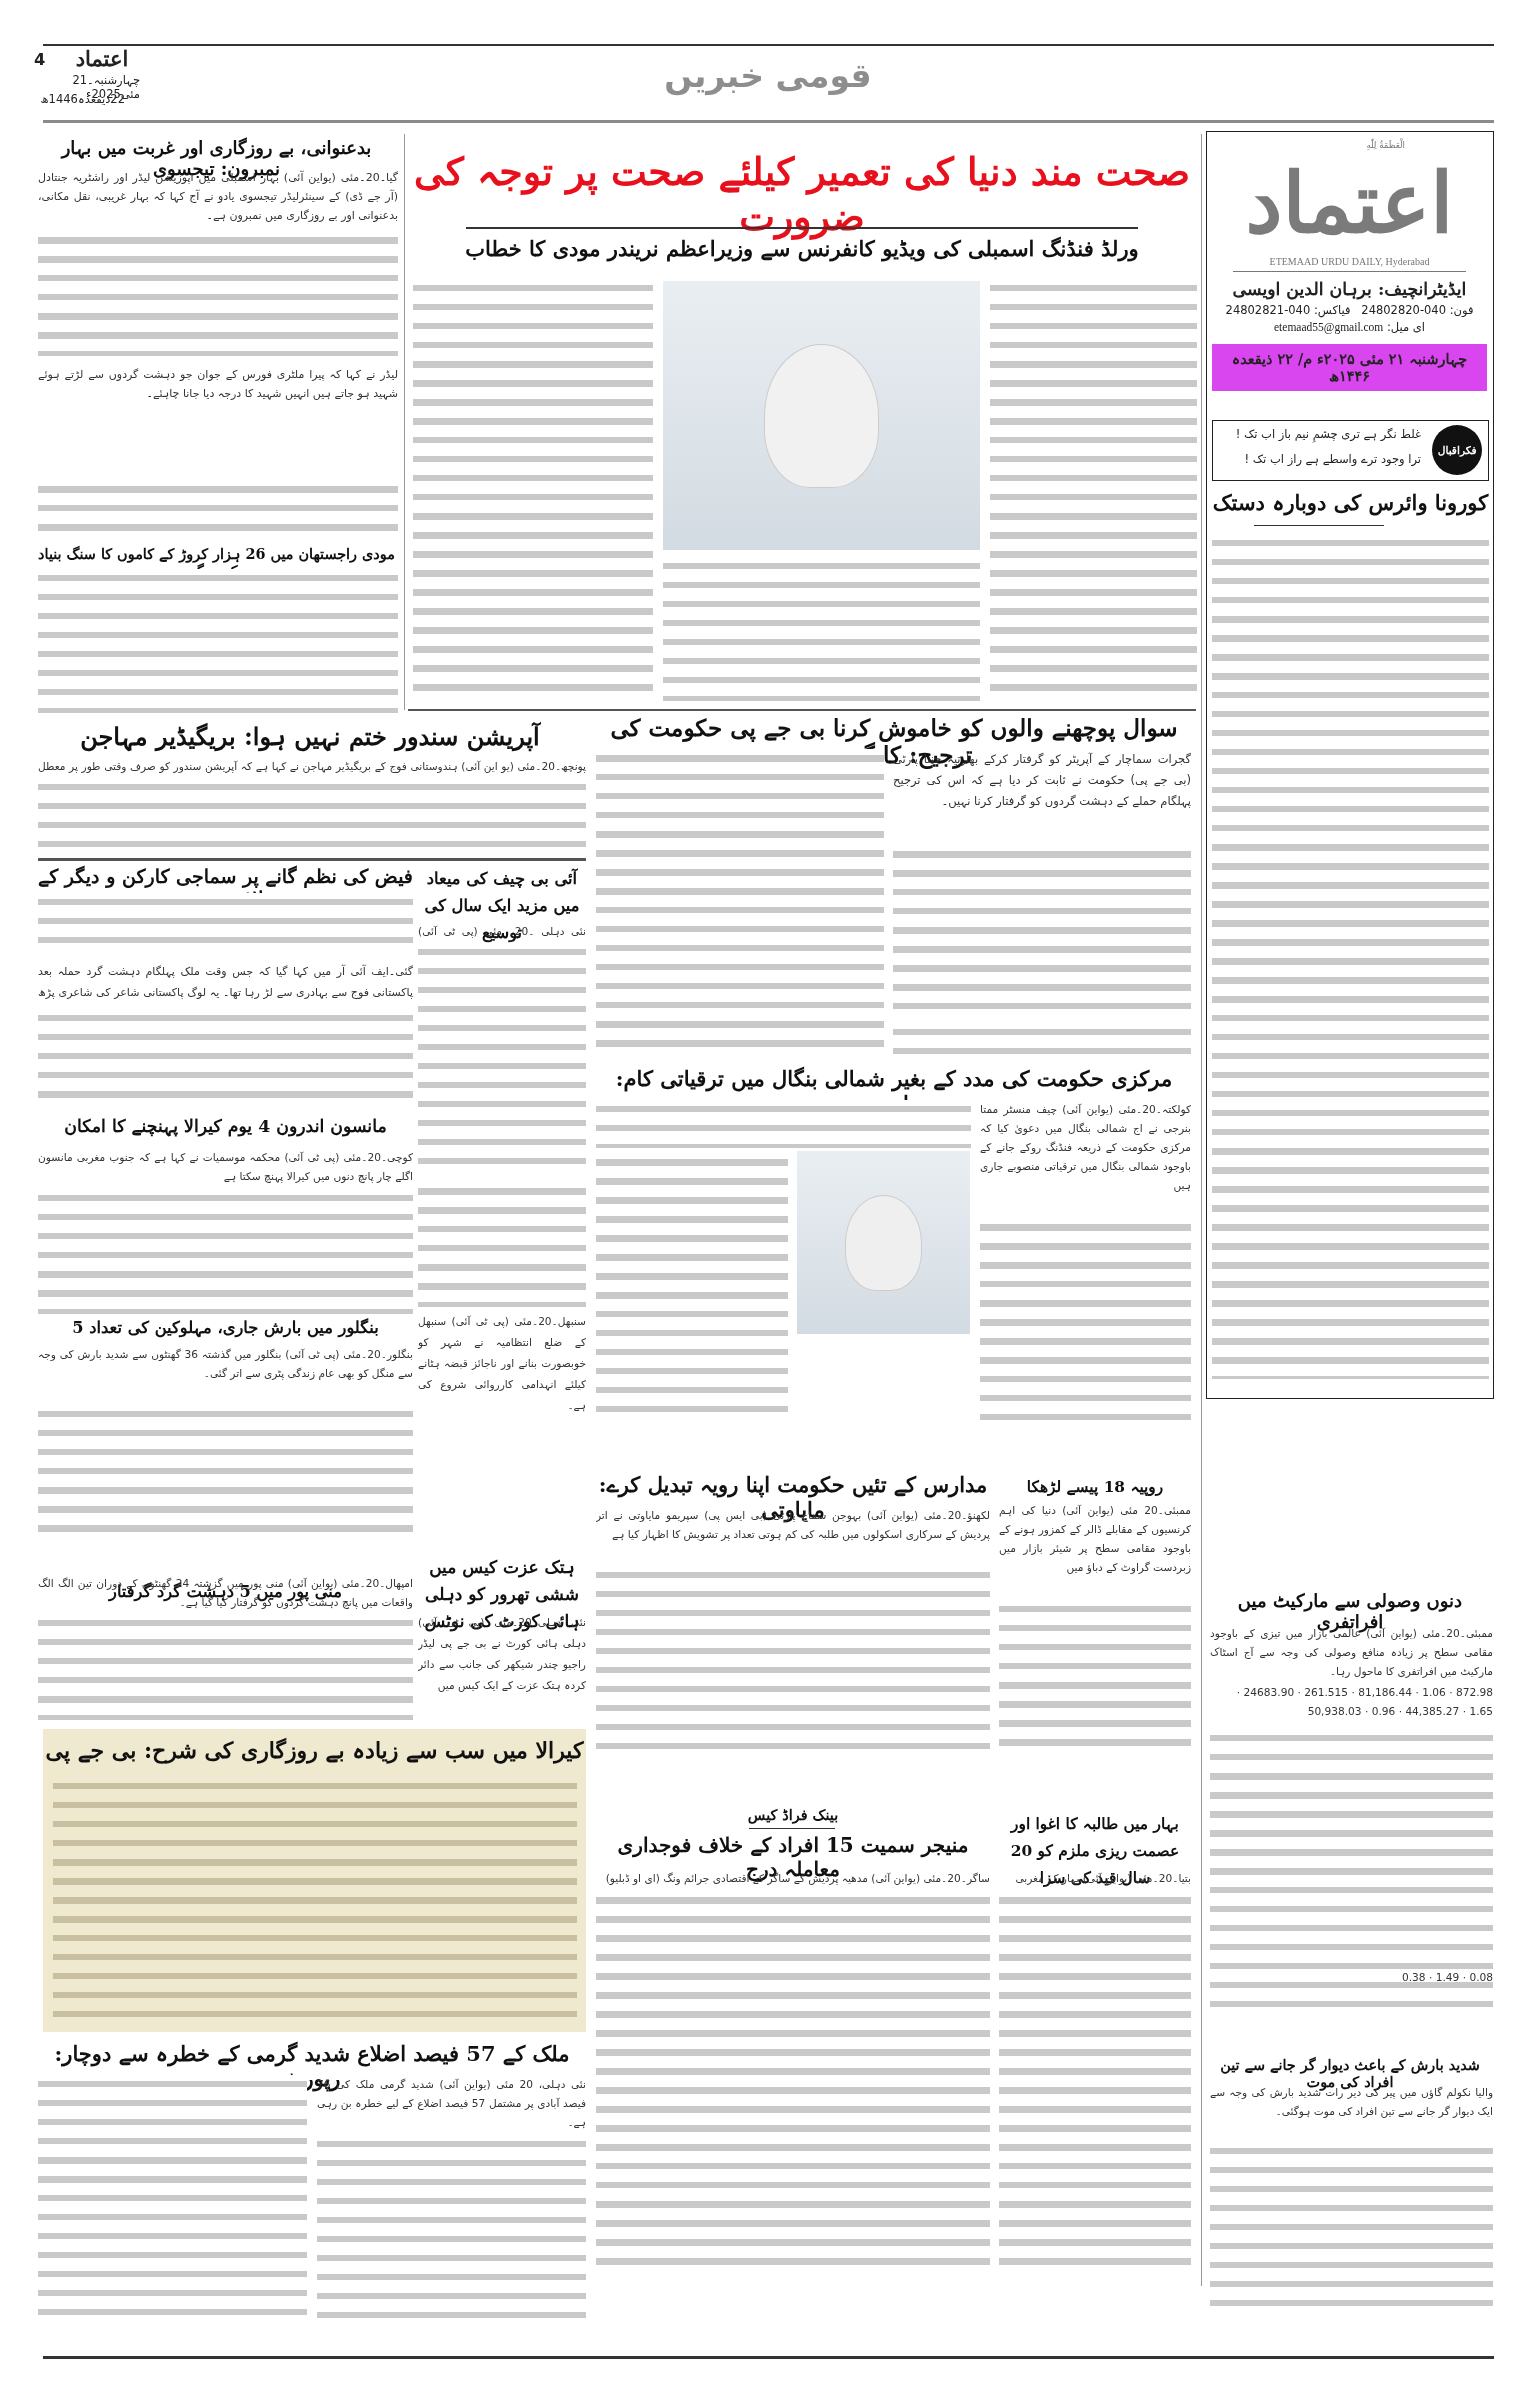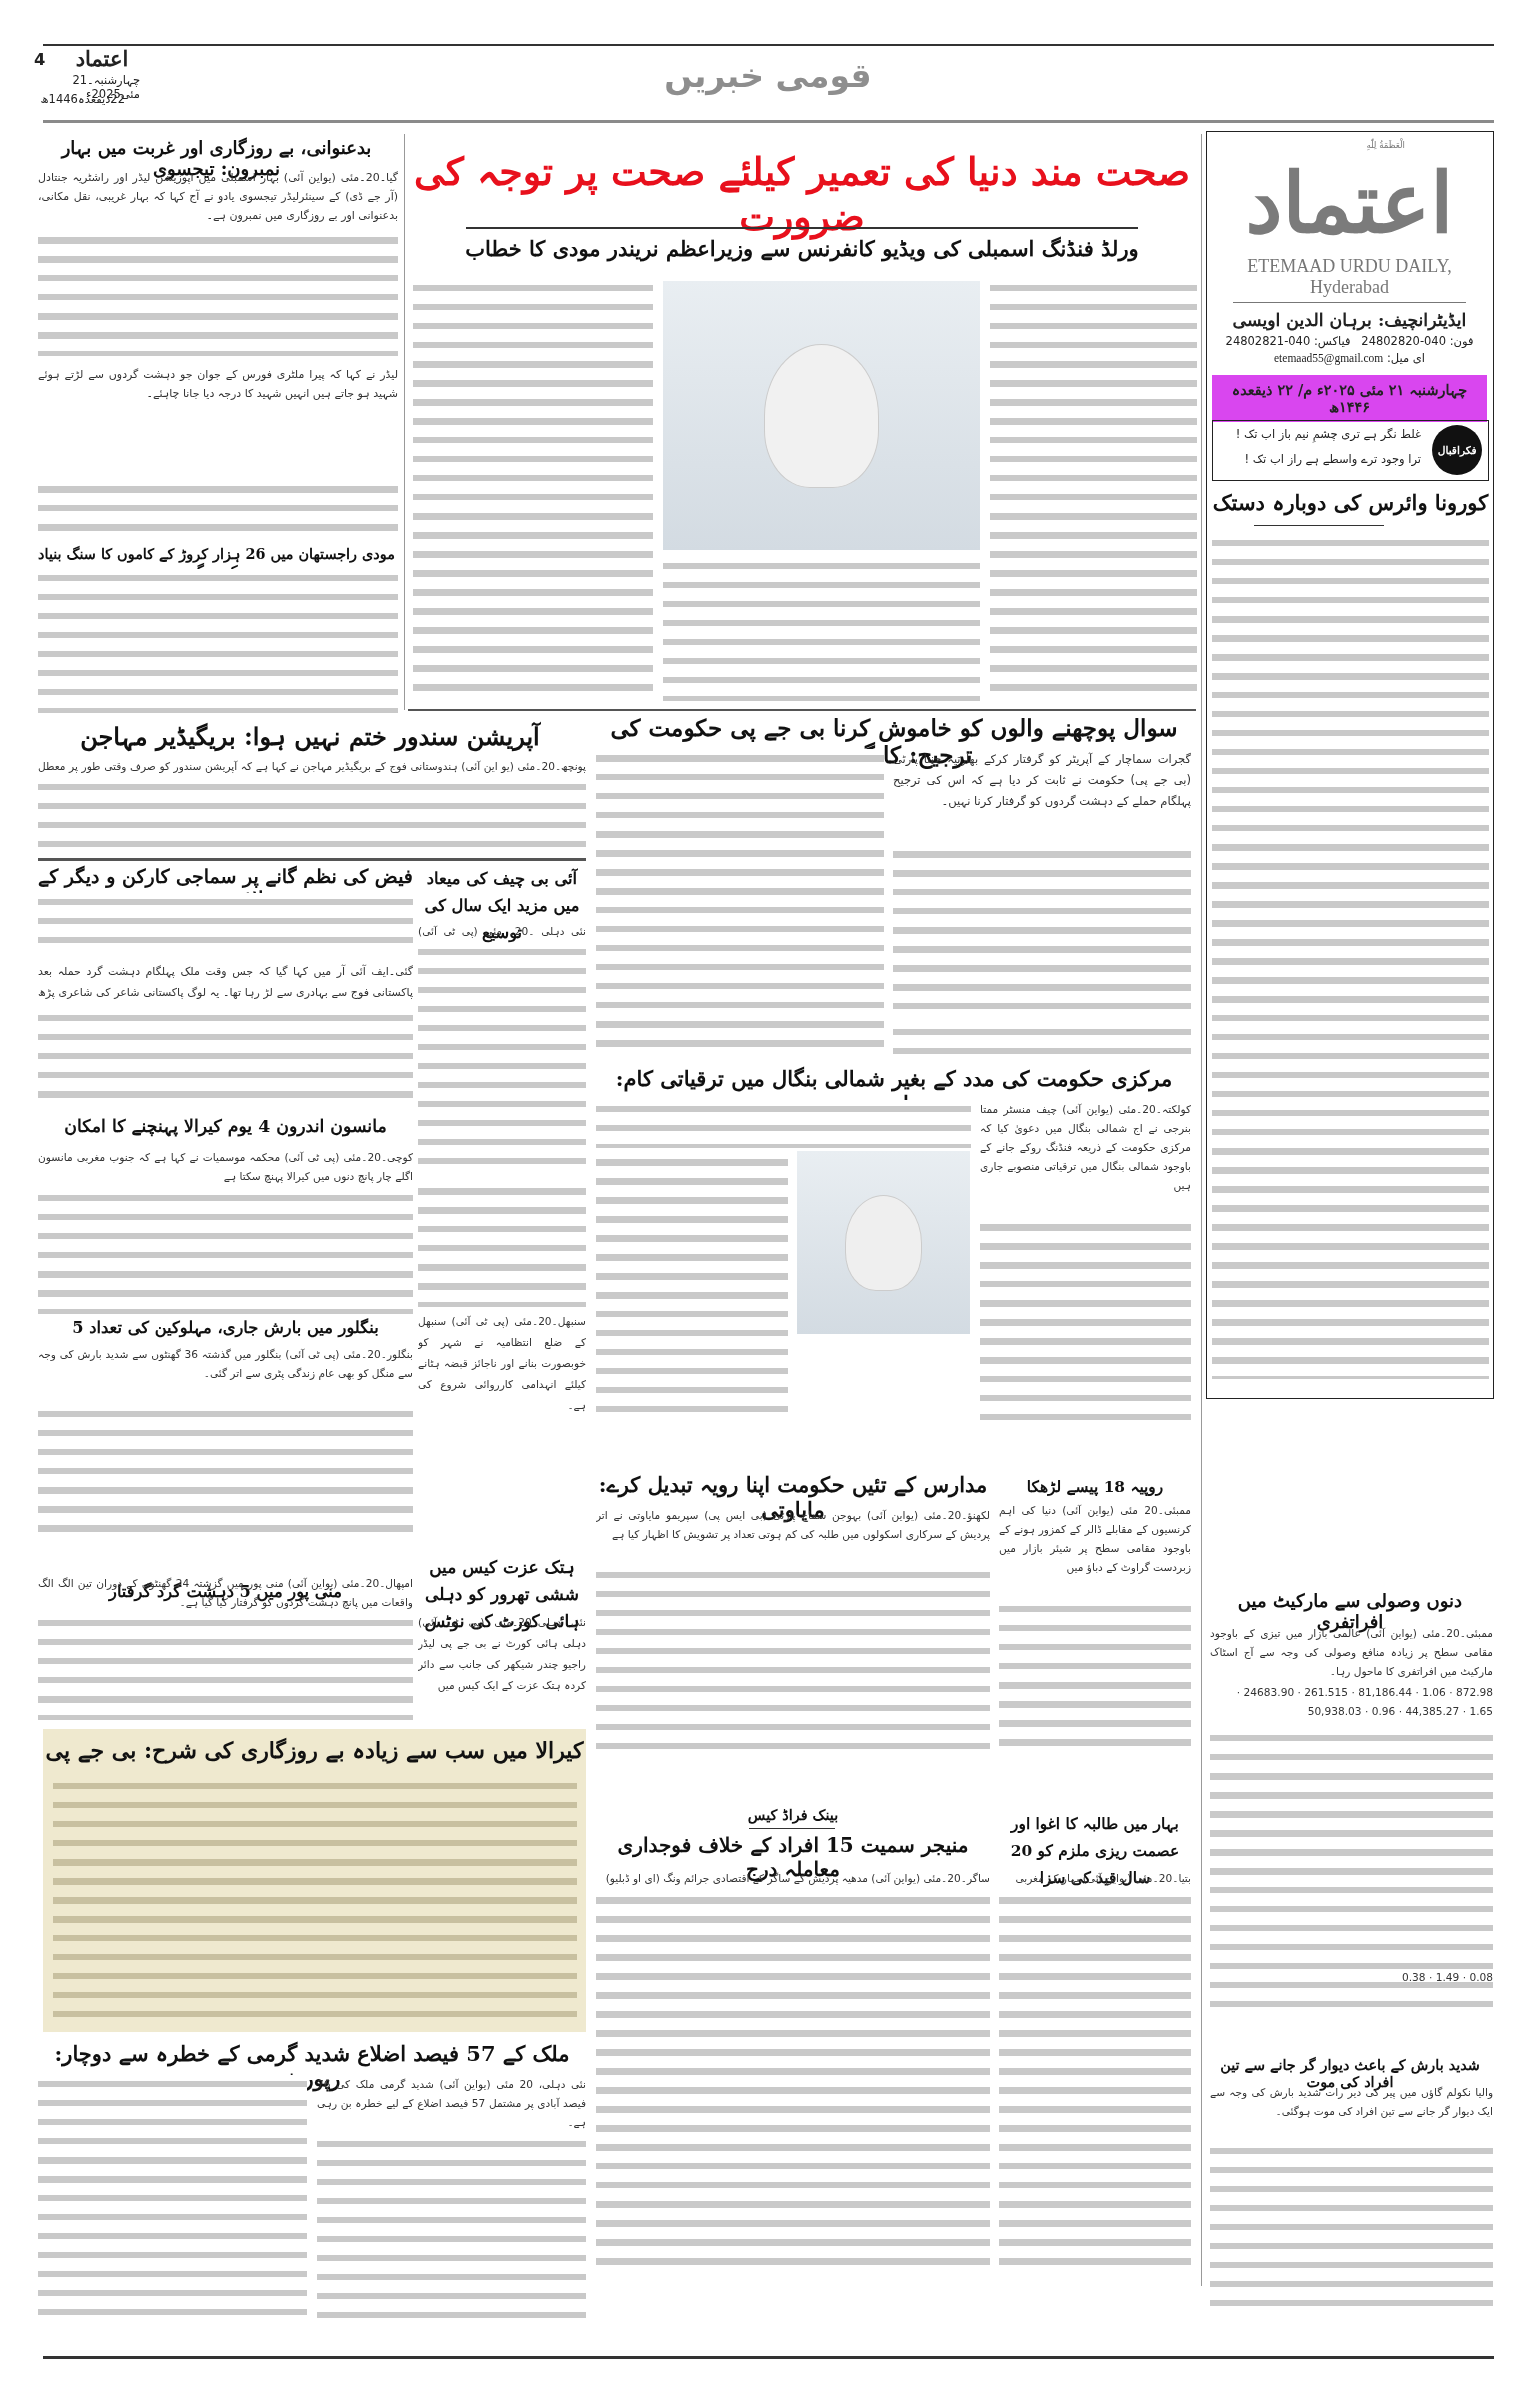--- a/index.html
+++ b/index.html
@@ -36,7 +36,7 @@
 <div class="abs" style="left:1212px;top:134px;width:275px;">
   <div class="rtl" style="font-size:8.6px;color:#777;padding-right:82px;margin-top:5.8px;">الْعَظَمَةُ لِلّٰهِ</div>
   <div class="rtl" style="text-align:center;font-family:'DejaVu Serif',serif;font-weight:bold;font-size:83px;line-height:106px;color:#7b7b7b;">اعتماد</div>
-  <div style="text-align:center;font-family:'Liberation Serif',serif;font-size:18px;color:#777;margin-top:0;">ETEMAAD URDU DAILY, Hyderabad</div>
+  <div style="text-align:center;font-family:'Liberation Serif',serif;font-size:10px;color:#777;margin-top:0;">ETEMAAD URDU DAILY, Hyderabad</div>
   <div style="height:1px;background:#777;margin:3.8px 21px 7.7px;"></div>
   <div class="rtl" style="text-align:center;font-family:'DejaVu Serif',serif;font-weight:bold;font-size:17.3px;">ایڈیٹرانچیف: برہان الدین اویسی</div>
   <div class="rtl" style="text-align:center;font-size:11.5px;margin-top:3.8px;">

